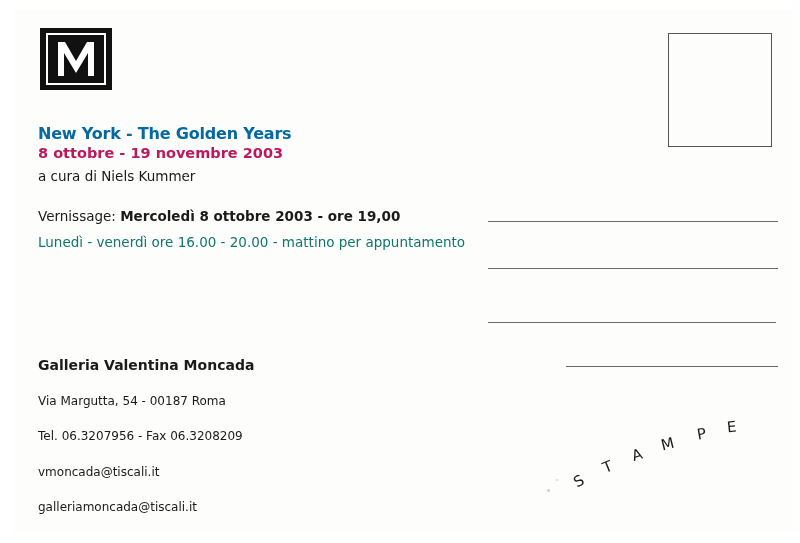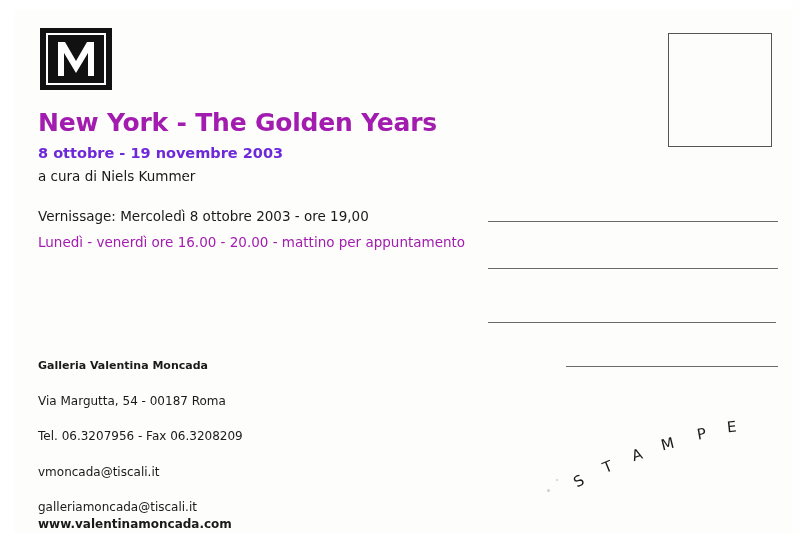--- a/index.html
+++ b/index.html
@@ -66,11 +66,11 @@
   #title {
     position: absolute;
     left: 38px;
-    top: 108px;
-    font-size: 25px;
+    top: 124px;
+    font-size: 16px;
     font-weight: bold;
     letter-spacing: -0.2px;
-    color: #a21caf;
+    color: #0369a1;
     white-space: nowrap;
   }
   #dates {

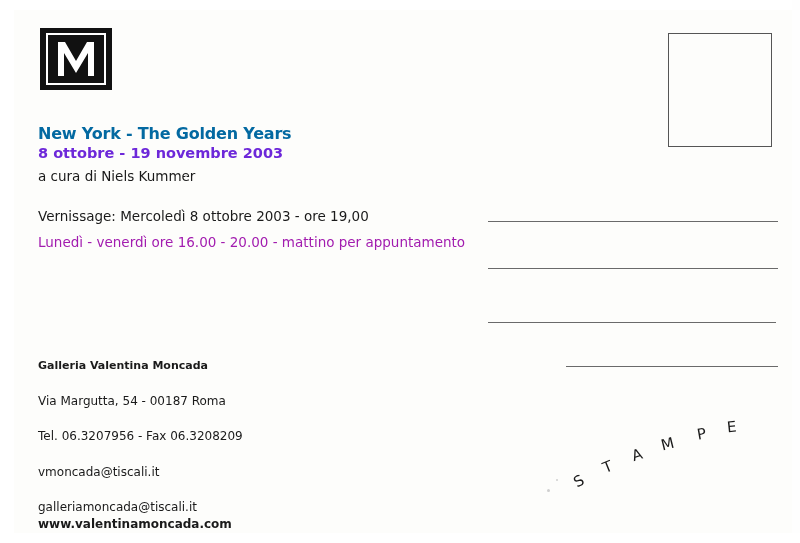--- a/index.html
+++ b/index.html
@@ -79,7 +79,7 @@
     top: 145px;
     font-size: 14.5px;
     font-weight: bold;
-    color: #6d28d9;
+    color: #be185d;
     white-space: nowrap;
   }
   #curator {

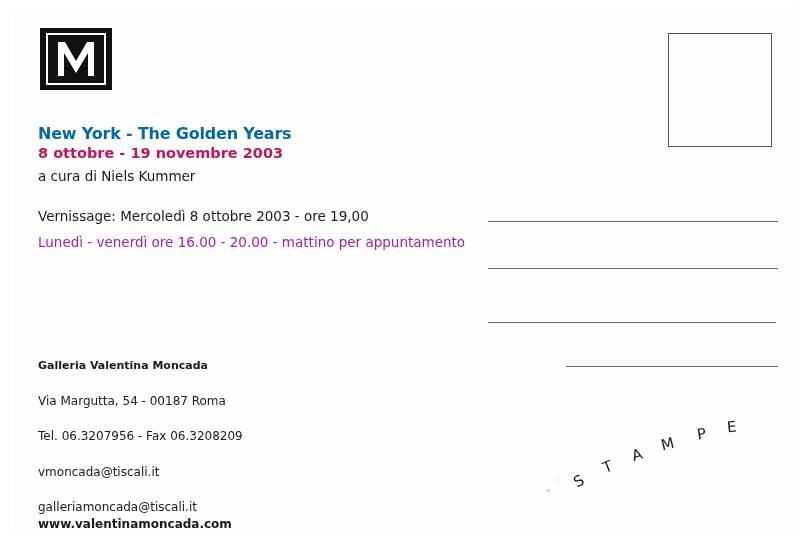--- a/index.html
+++ b/index.html
@@ -104,7 +104,7 @@
     font-weight: normal;
   }
   #vernissage .value {
-    font-weight: normal;
+    font-weight: bold;
   }
   #hours {
     position: absolute;

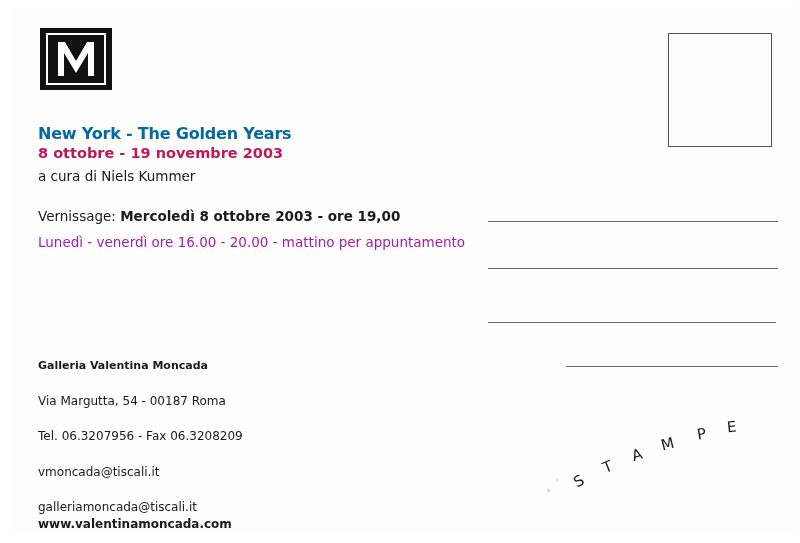--- a/index.html
+++ b/index.html
@@ -111,7 +111,7 @@
     left: 38px;
     top: 234px;
     font-size: 13.5px;
-    color: #a21caf;
+    color: #0f766e;
     white-space: nowrap;
   }
 

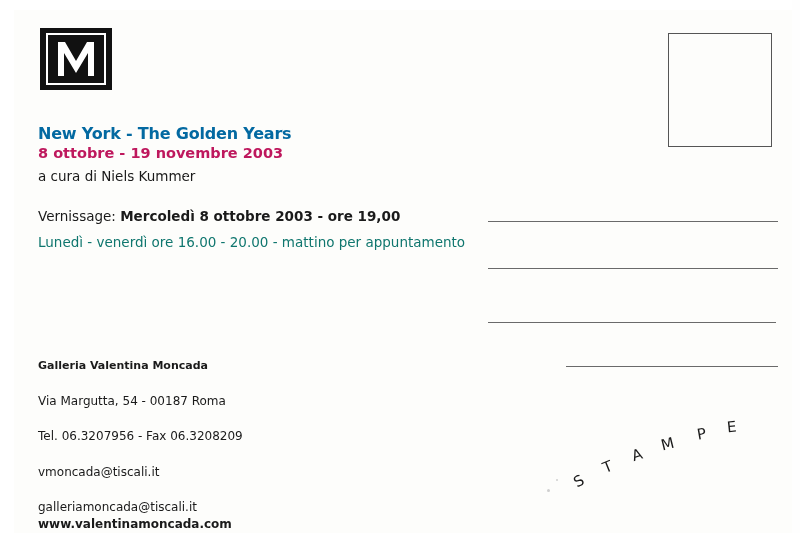--- a/index.html
+++ b/index.html
@@ -126,7 +126,7 @@
   }
   #gallery .gname {
     font-weight: bold;
-    font-size: 11px;
+    font-size: 14px;
     display: block;
     margin-bottom: 2px;
   }

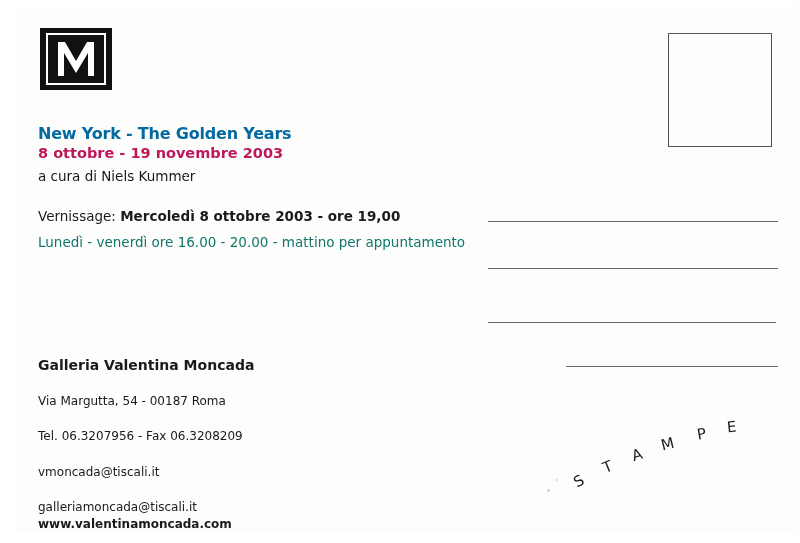--- a/index.html
+++ b/index.html
@@ -233,7 +233,6 @@
     <span class="gline">Tel. 06.3207956 - Fax 06.3208209</span>
     <span class="gline">vmoncada@tiscali.it</span>
     <span class="gline">galleriamoncada@tiscali.it</span>
-    <span class="gweb">www.valentinamoncada.com</span>
   </div>
 
 

